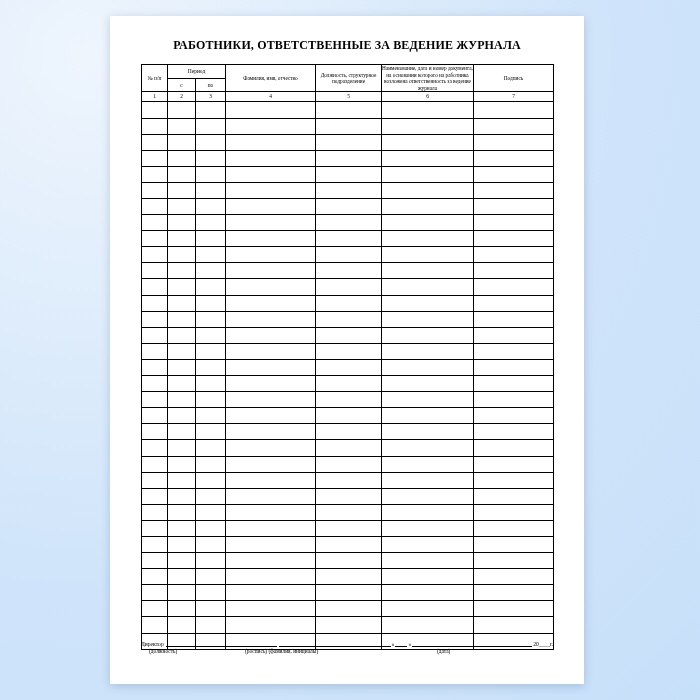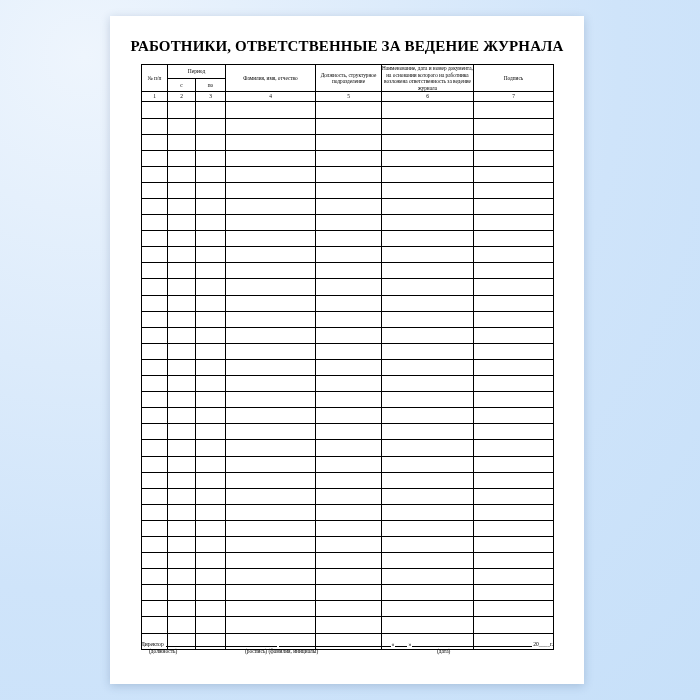--- a/index.html
+++ b/index.html
@@ -36,7 +36,7 @@
     left: 0;
     width: 100%;
     text-align: center;
-    font-size: 15px;
+    font-size: 12px;
     font-weight: bold;
     letter-spacing: 0.15px;
     color: #000;

